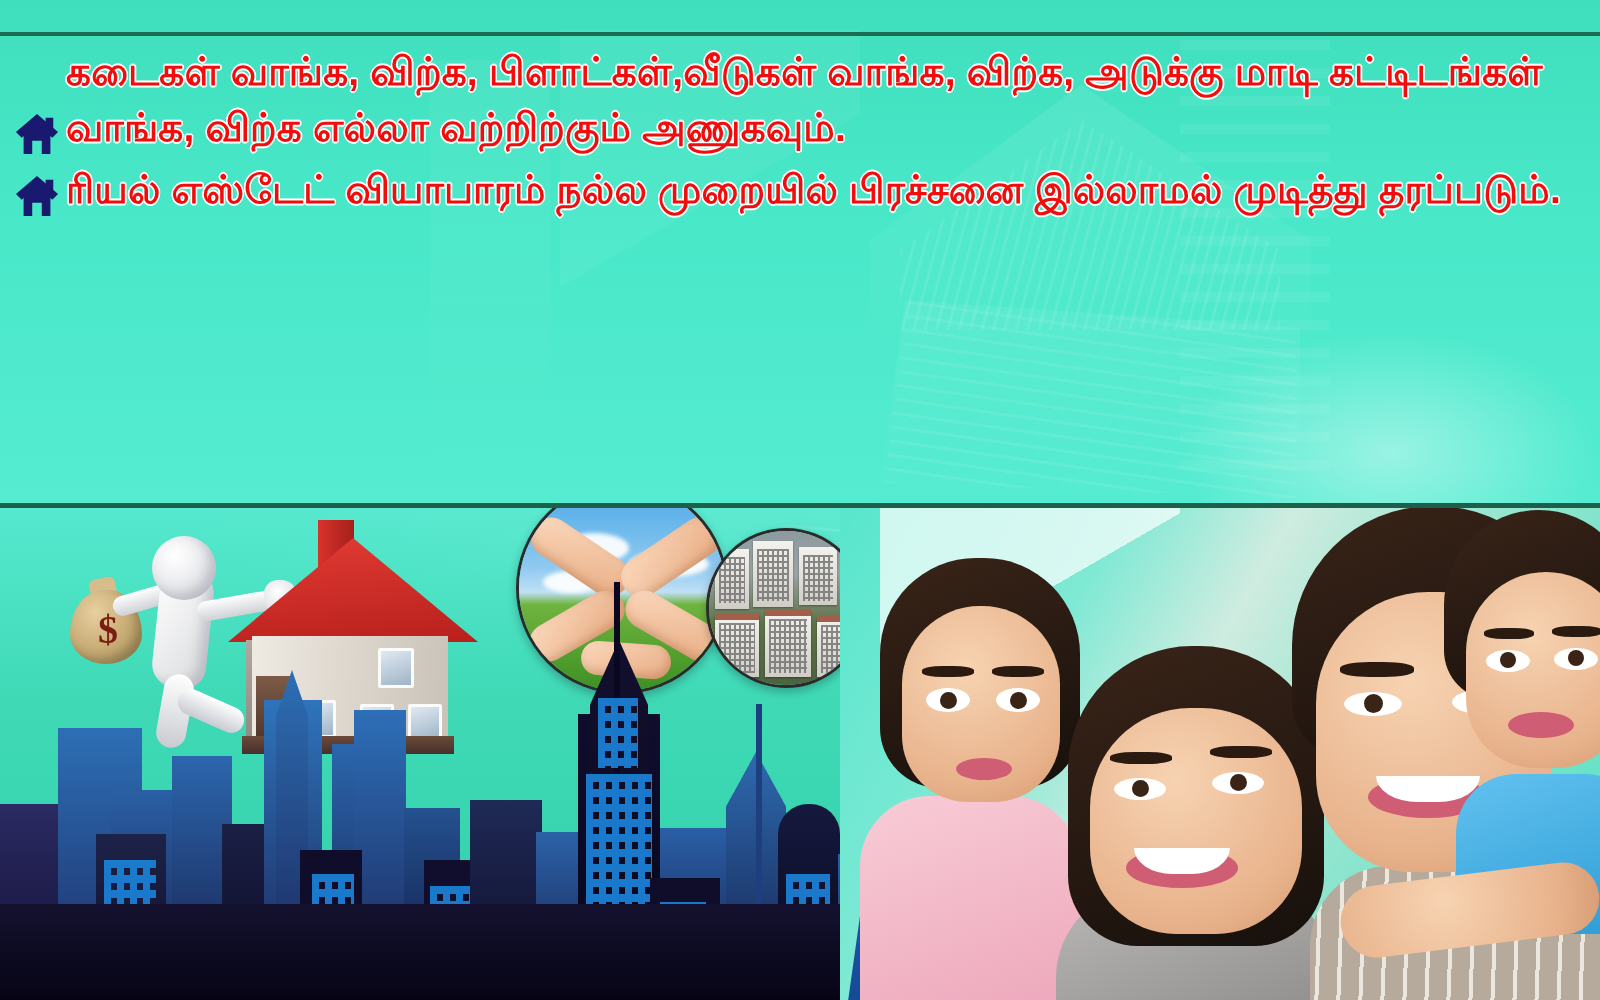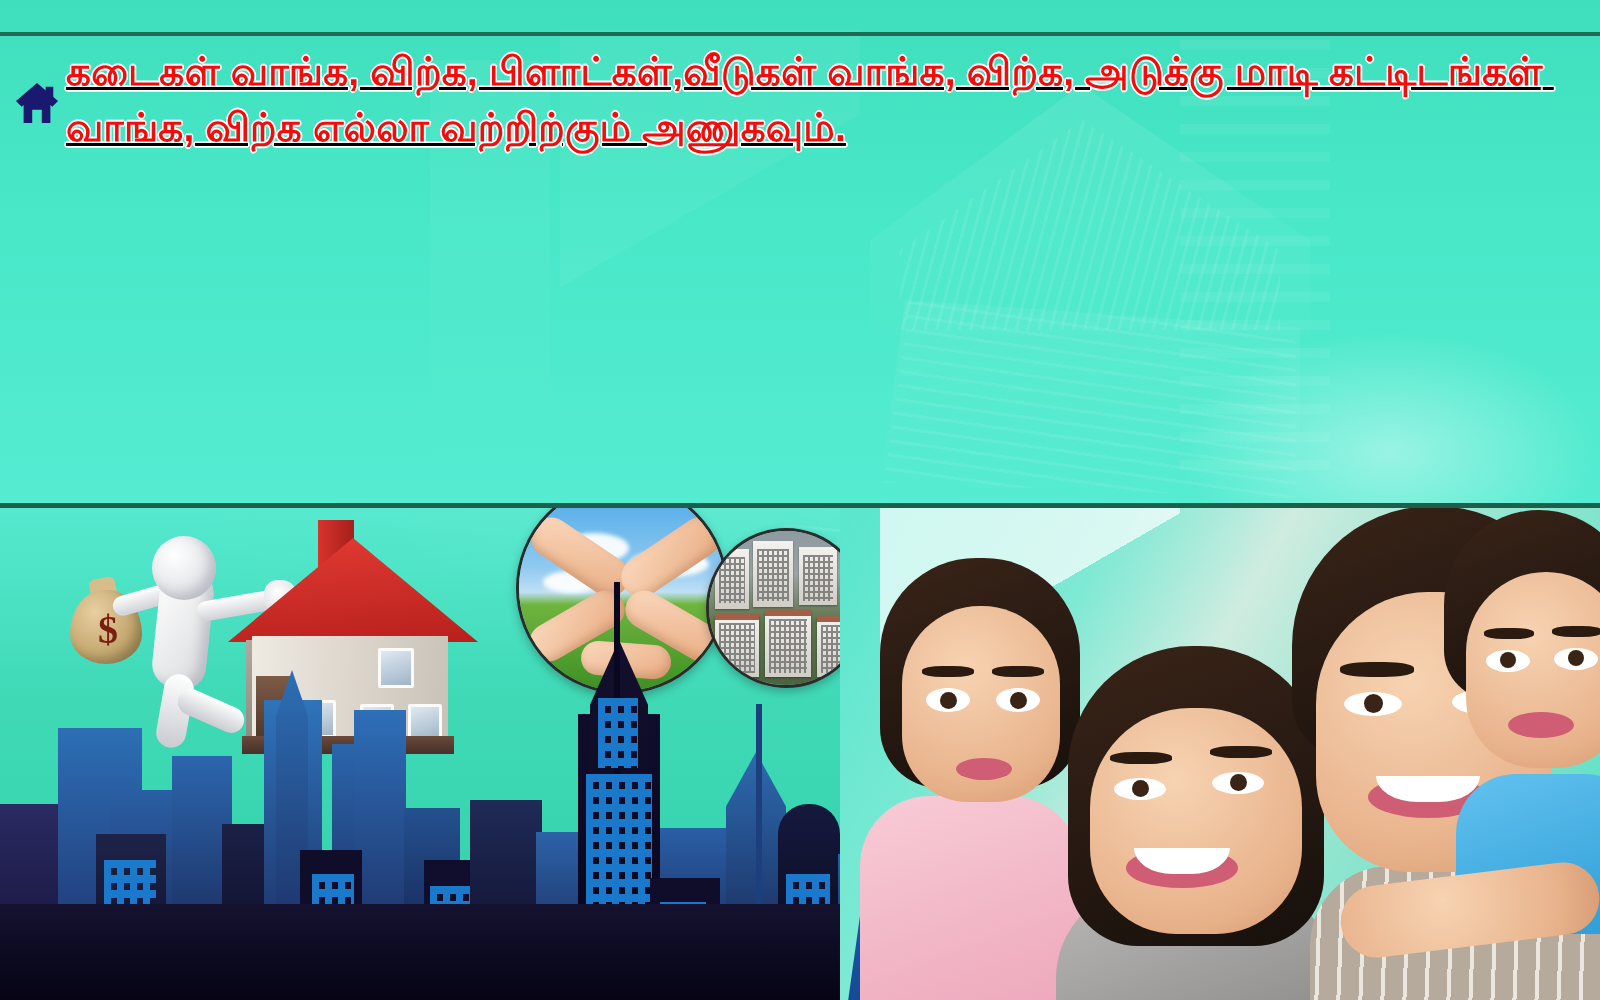--- a/index.html
+++ b/index.html
@@ -62,7 +62,7 @@
 
   
   .bullets{position:absolute;left:0;top:44px;width:1600px;z-index:20;}
-  .bullet{display:flex;align-items:center;margin-bottom:6px;text-decoration:underline;}
+  .bullet{display:flex;align-items:flex-end;margin-bottom:6px;}
   .home-icon{flex:0 0 auto;width:46px;height:44px;margin:6px 6px 0 14px;}
   .btext{
     flex:1 1 auto;

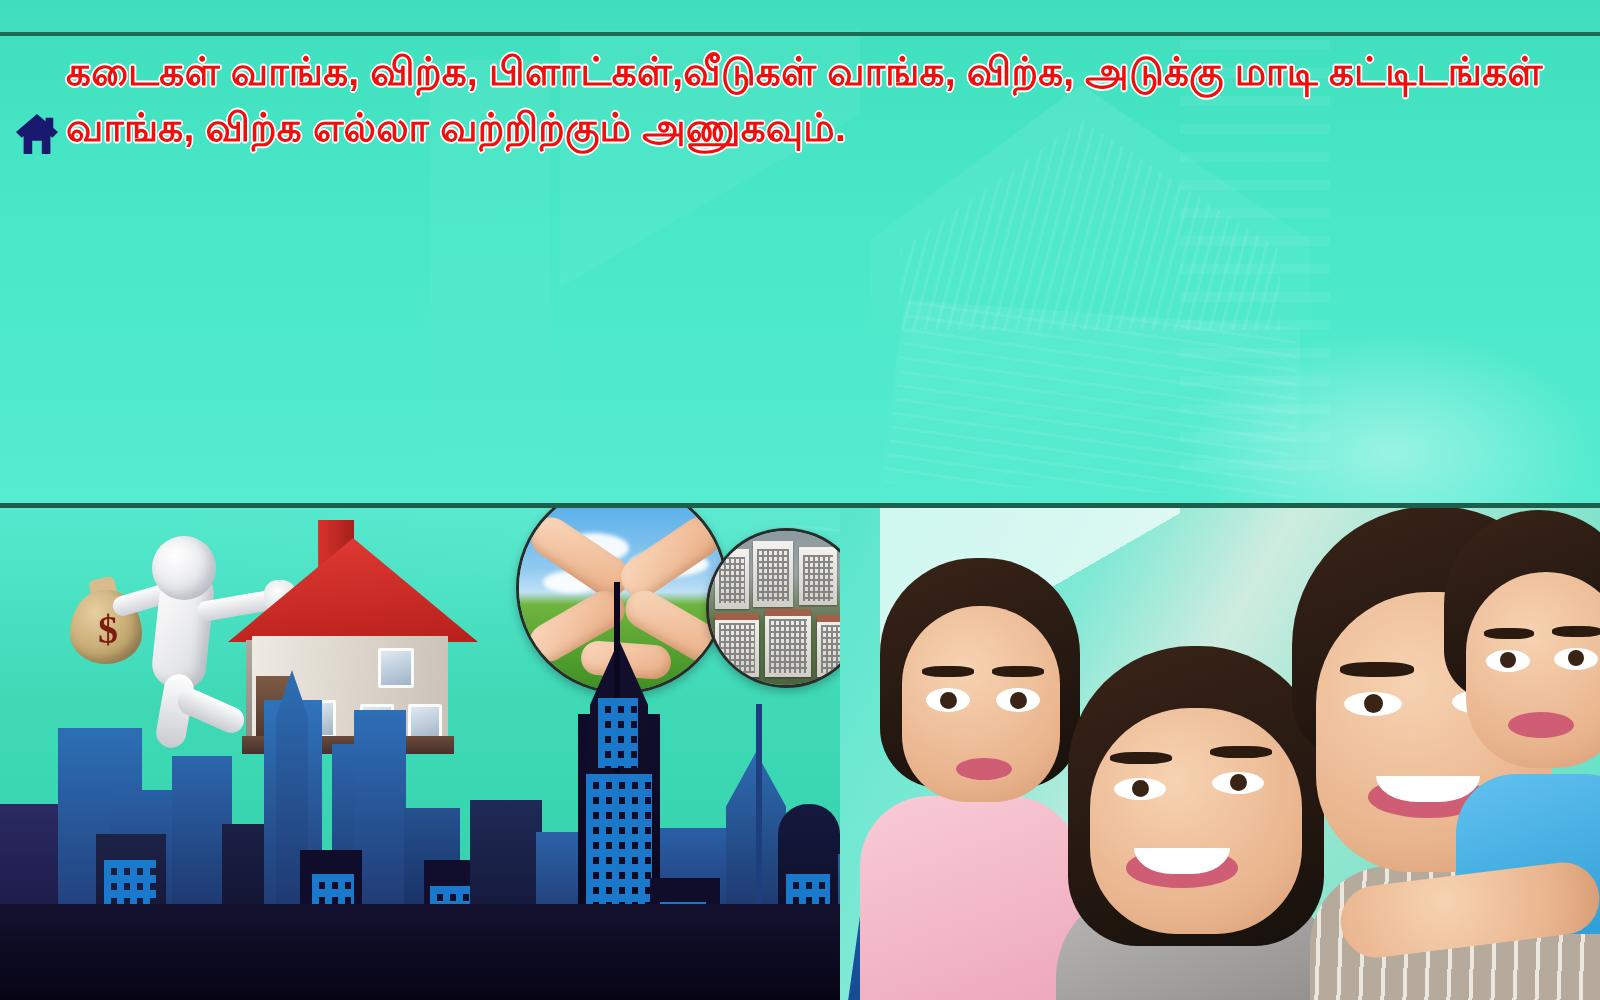--- a/index.html
+++ b/index.html
@@ -213,6 +213,16 @@
     </div>
 
 
+    <div class="bullet">
+      <span class="home-icon">
+        <svg viewBox="0 0 48 46" width="46" height="44" aria-hidden="true">
+          <path d="M24 2 L46 21 L40 27 L24 13 L8 27 L2 21 Z" fill="#191970"></path>
+          <path d="M10 24 L24 12 L38 24 L38 44 L29 44 L29 30 L19 30 L19 44 L10 44 Z" fill="#191970"></path>
+          <rect x="33" y="6" width="8" height="12" fill="#191970"></rect>
+        </svg>
+      </span>
+      <span class="btext">ரியல் எஸ்டேட் வியாபாரம் நல்ல முறையில் பிரச்சனை இல்லாமல் முடித்து தரப்படும்.</span>
+    </div>
 
 
   </div>

